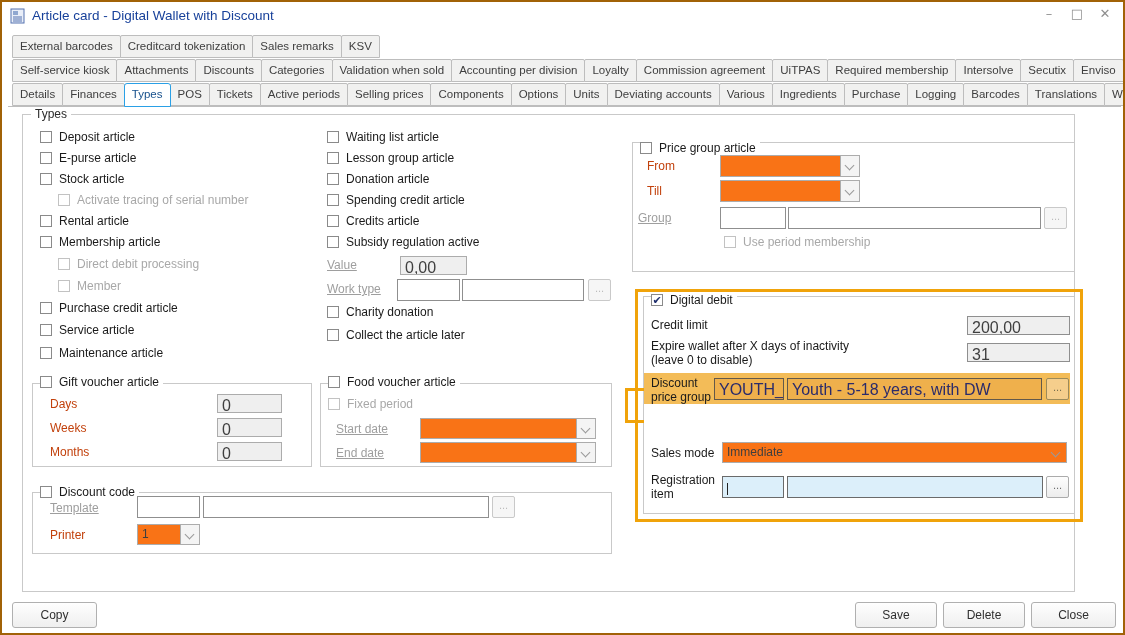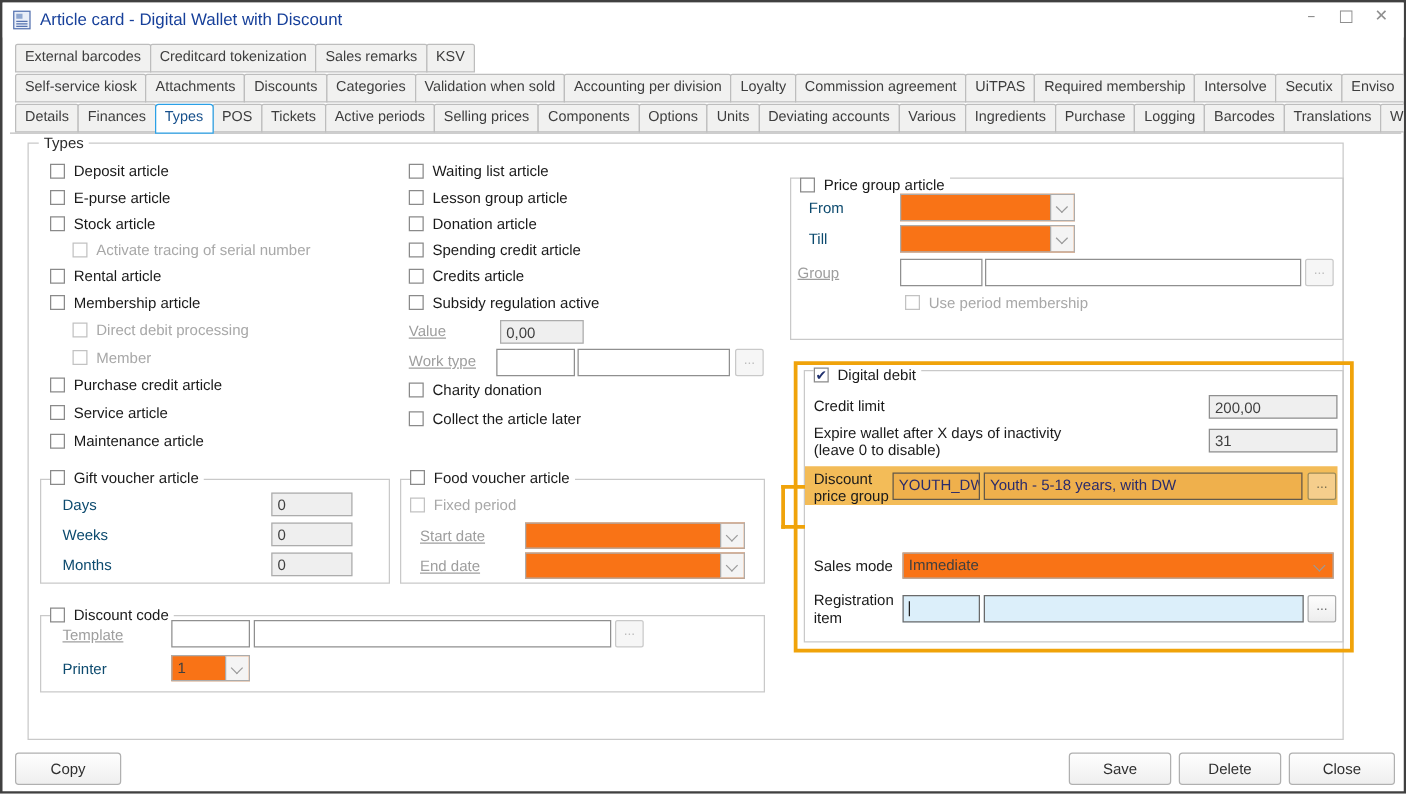--- a/index.html
+++ b/index.html
@@ -5,7 +5,7 @@
   * { box-sizing: border-box; }
   html,body { margin:0; padding:0; background:#fff; }
   body { font-family:"Liberation Sans", sans-serif; }
-  .dlg { position:relative; width:1125px; height:635px; border:2px solid #404040; background:#fff; overflow:hidden; }
+  .dlg { position:relative; width:1125px; height:635px; border:2px solid #a16207; background:#fff; overflow:hidden; }
 
   
   .titlebar { position:absolute; left:0; top:0; right:0; height:28px; background:#fff; }

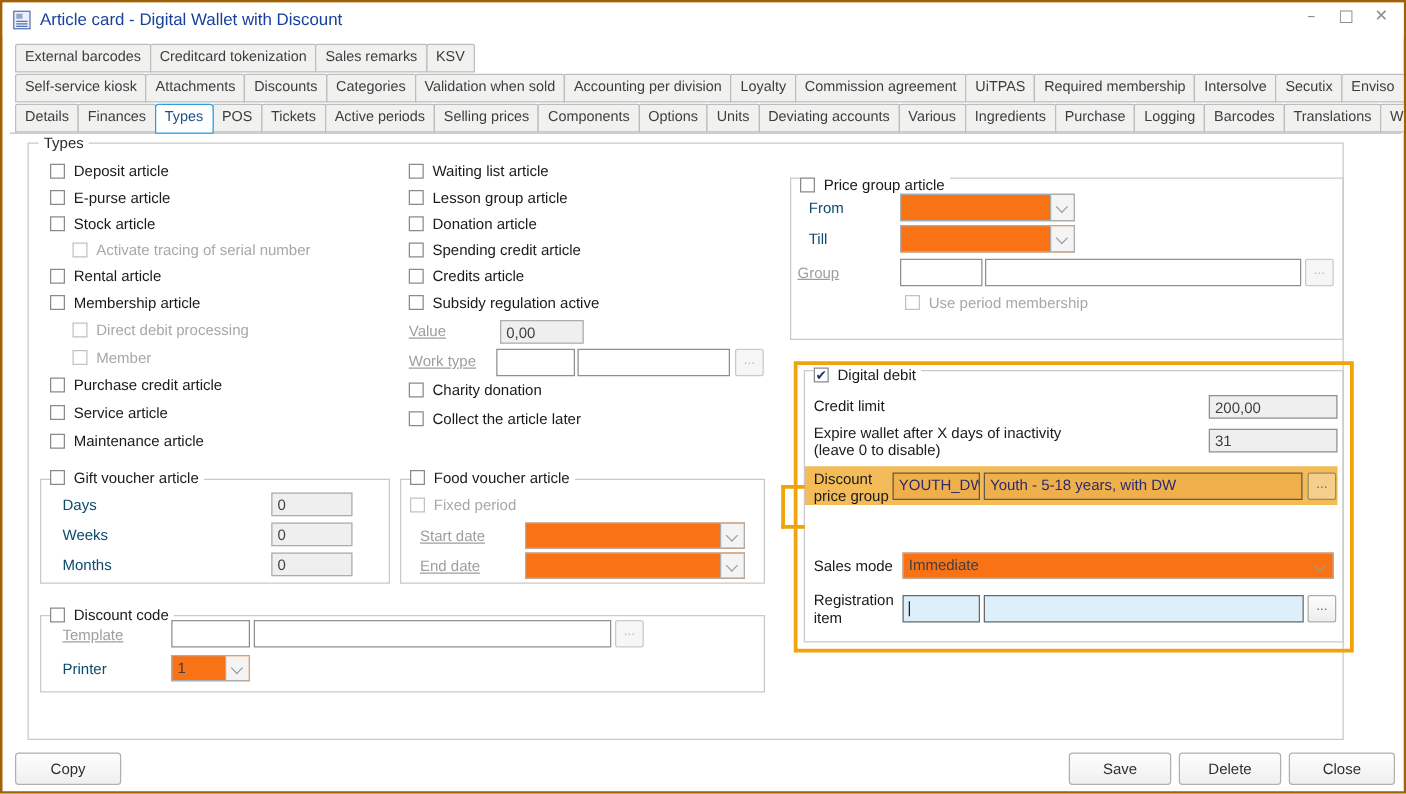--- a/index.html
+++ b/index.html
@@ -34,7 +34,7 @@
 
   
   .lbl { position:absolute; font-size:12px; color:#1A1A1A; white-space:nowrap; z-index:2; }
-  .lbl.gray { color:#0c4a6e; }
+  .lbl.gray { color:#c2410c; }
   .lbl.link { color:#9E9E9E; text-decoration:underline; }
 
   

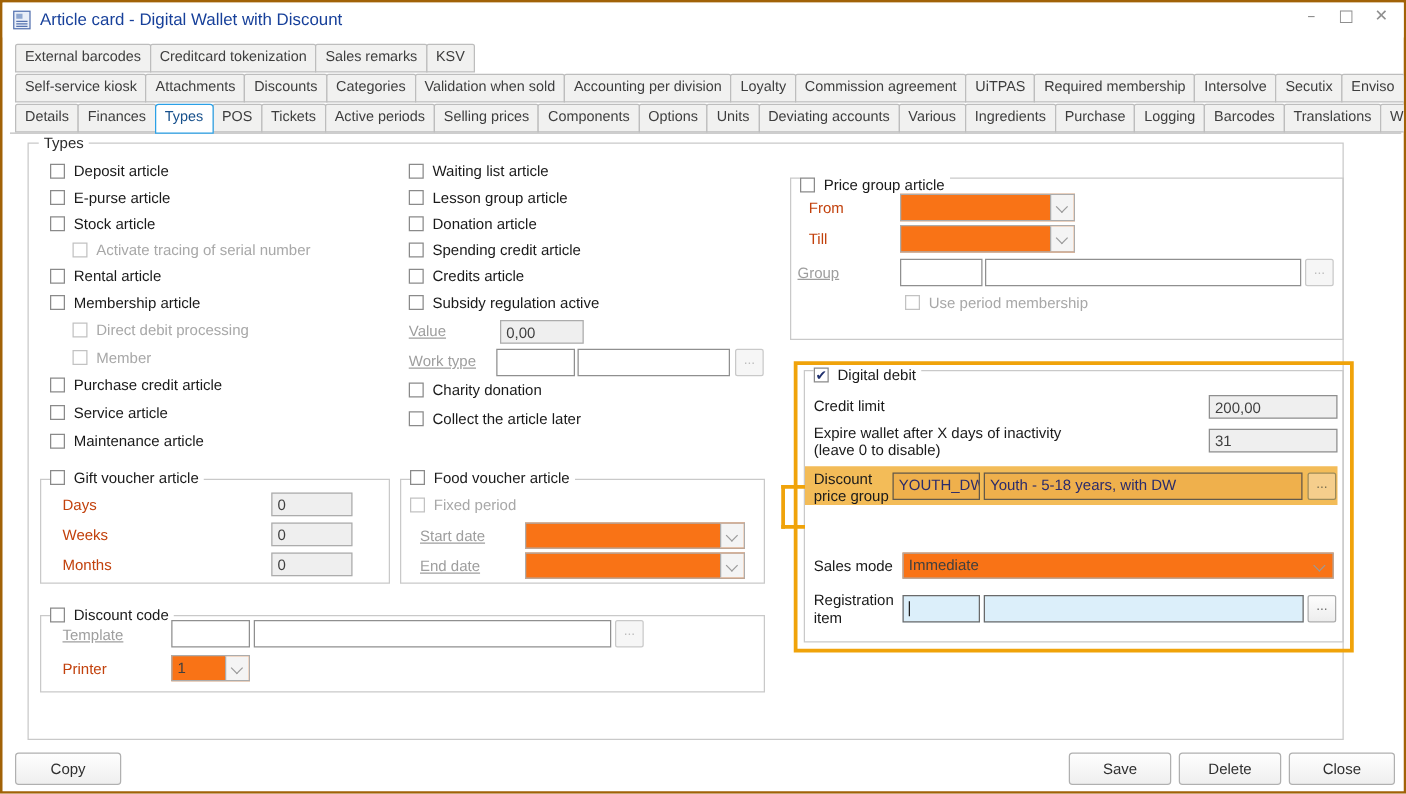--- a/index.html
+++ b/index.html
@@ -38,7 +38,7 @@
   .lbl.link { color:#9E9E9E; text-decoration:underline; }
 
   
-  .field { position:absolute; border:1px solid #8F8F8F; background:#fff; font-size:12px; color:#2B2B2B; padding:2px 4px; overflow:hidden; white-space:nowrap; z-index:2; }
+  .field { position:absolute; border:1px solid #8F8F8F; background:#fff; font-size:16px; color:#2B2B2B; padding:2px 4px; overflow:hidden; white-space:nowrap; z-index:2; }
   .field.dis { background:#EFEFEF; border-color:#ACACAC; color:#3F3F3F; }
   .field.amber { background:#EFB04C; border-color:#63594A; color:#2B2B6B; }
   .field.blue { background:#DCEFFA; border-color:#6A6A6A; }

